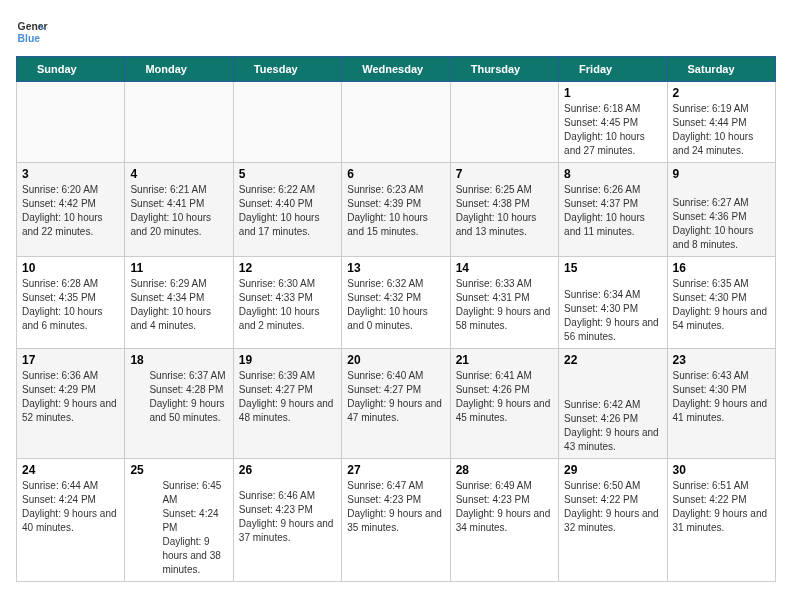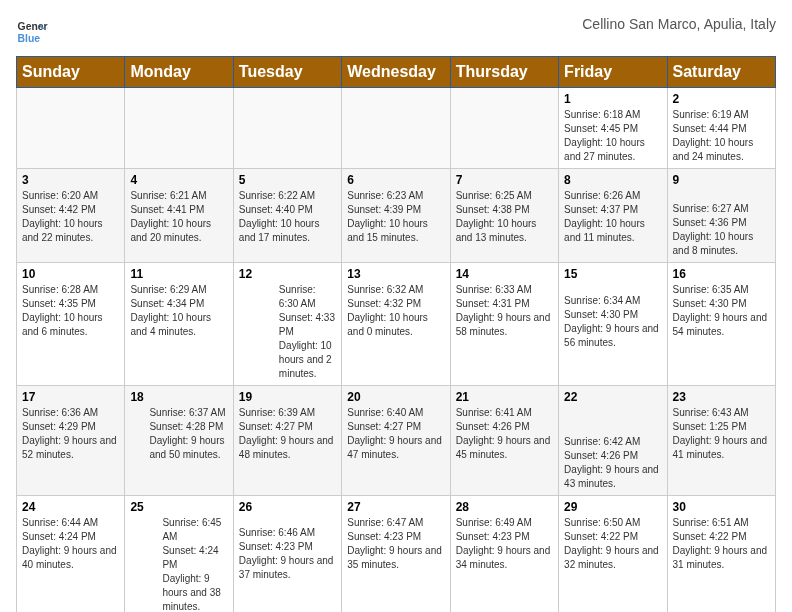--- a/index.html
+++ b/index.html
@@ -89,7 +89,6 @@
     </svg>
   </div>
   <div class="title-section">
-    <div class="calendar-subtitle">Cellino San Marco, Apulia, Italy</div>
   </div>
 </div>
 

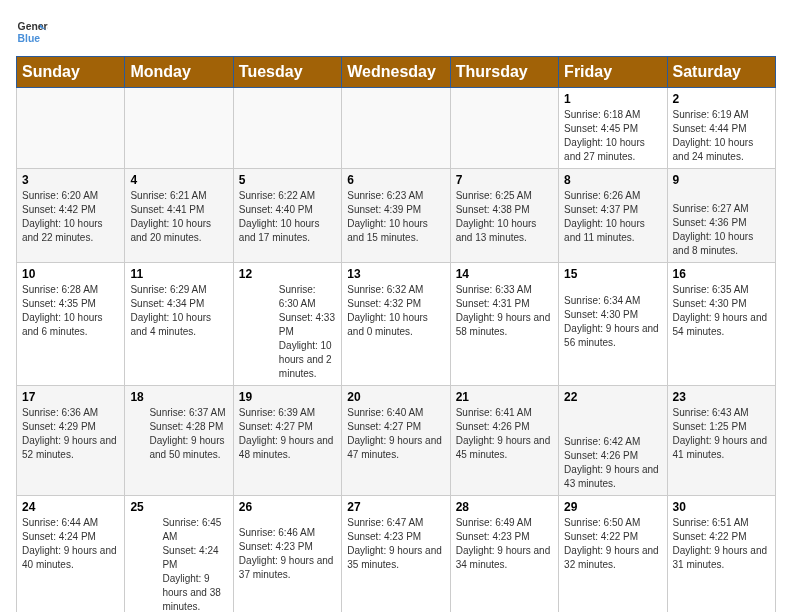--- a/index.html
+++ b/index.html
@@ -43,11 +43,11 @@
       font-size: 10.5px;
     }
     thead tr th {
-      background-color: #a16207;
+      background-color: #0f766e;
       color: #fff;
       text-align: left;
-      padding: 6px 5px;
-      font-size: 16px;
+      padding: 6px 20px;
+      font-size: 11px;
       font-weight: bold;
       border: 1px solid #2a5a9a;
     }

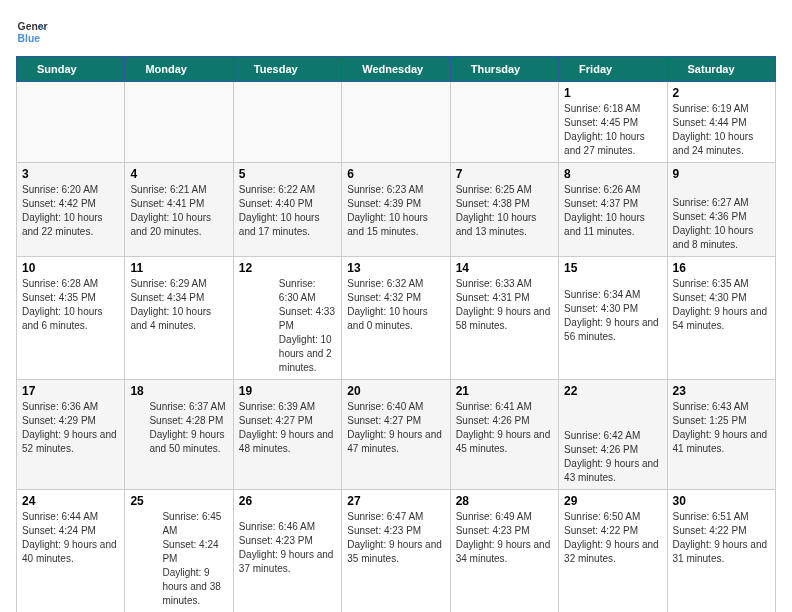--- a/index.html
+++ b/index.html
@@ -183,7 +183,7 @@
         </td>
         <td>
           <span class="day-number">12</span>
-          <div class="day-info" style="white-space: pre-line; margin-left: 40px;">Sunrise: 6:30 AM
+          <div class="day-info" style="white-space: pre-line;">Sunrise: 6:30 AM
 Sunset: 4:33 PM
 Daylight: 10 hours and 2 minutes.</div>
         </td>

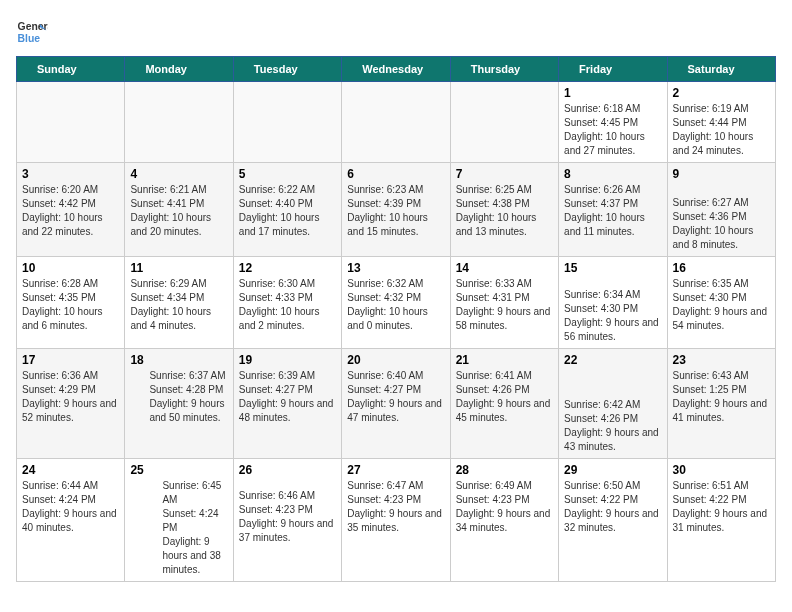--- a/index.html
+++ b/index.html
@@ -252,7 +252,7 @@
         <td>
           <span class="day-number">23</span>
           <div class="day-info" style="white-space: pre-line;">Sunrise: 6:43 AM
-Sunset: 1:25 PM
+Sunset: 4:30 PM
 Daylight: 9 hours and 41 minutes.</div>
         </td>
       </tr>

